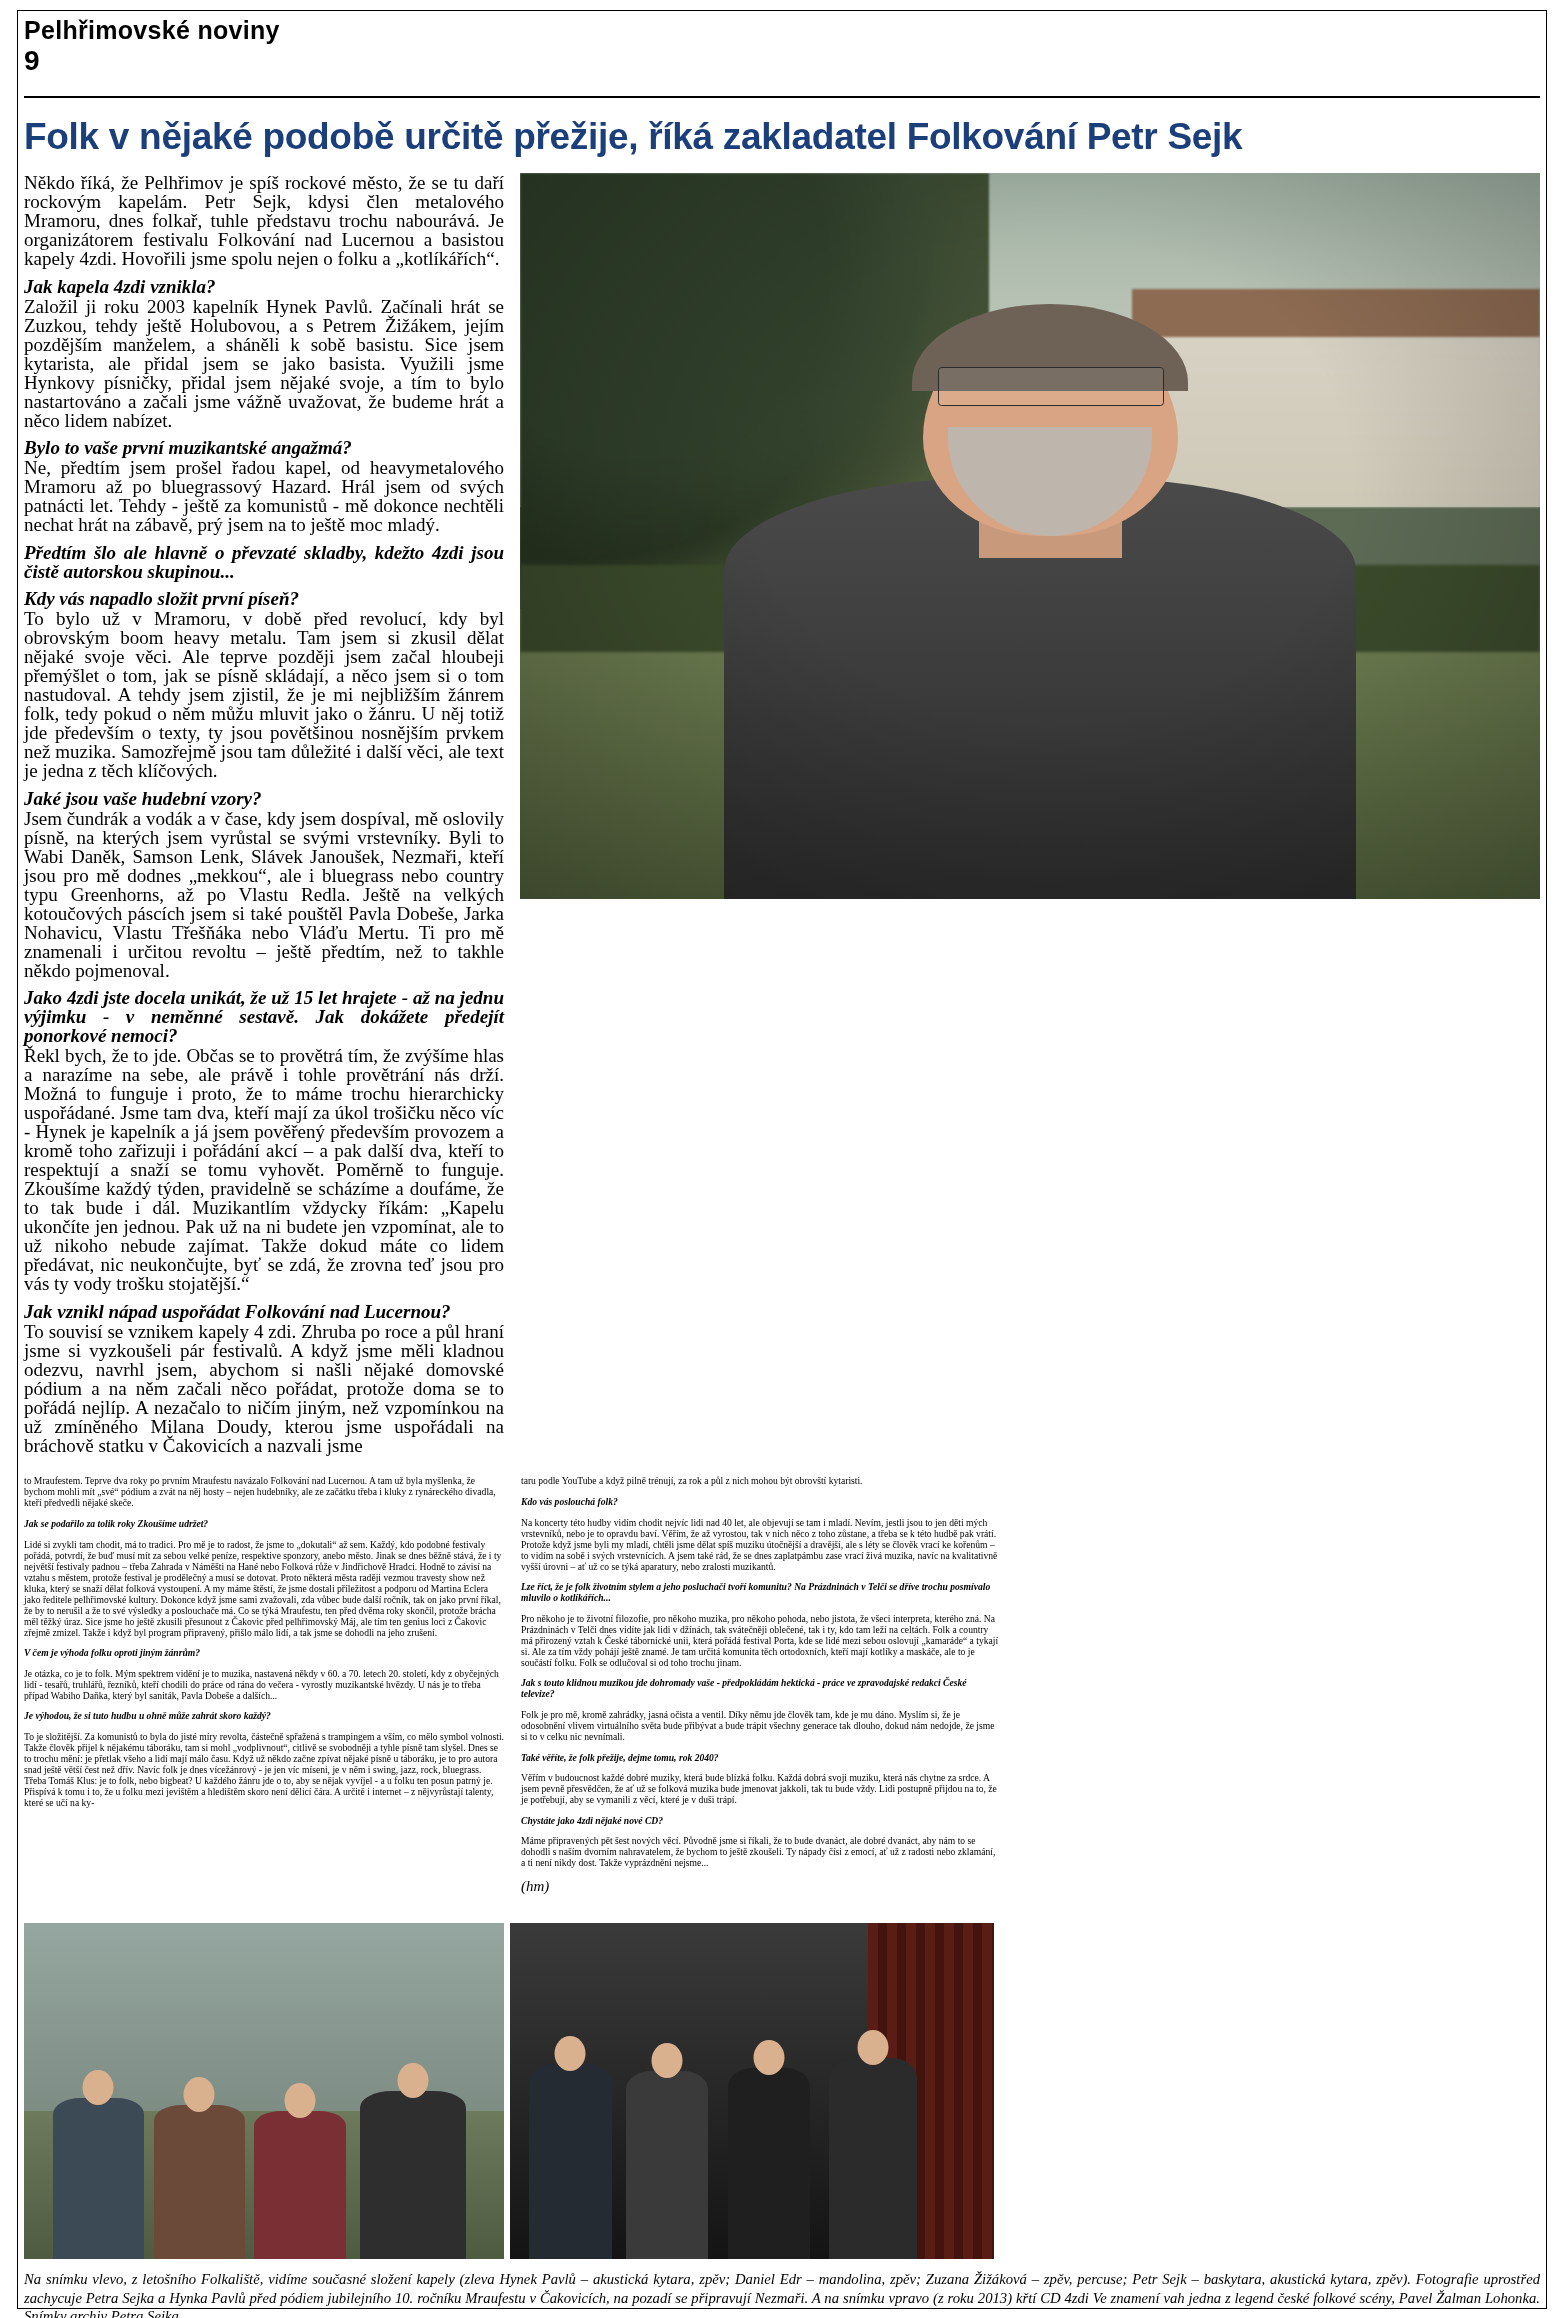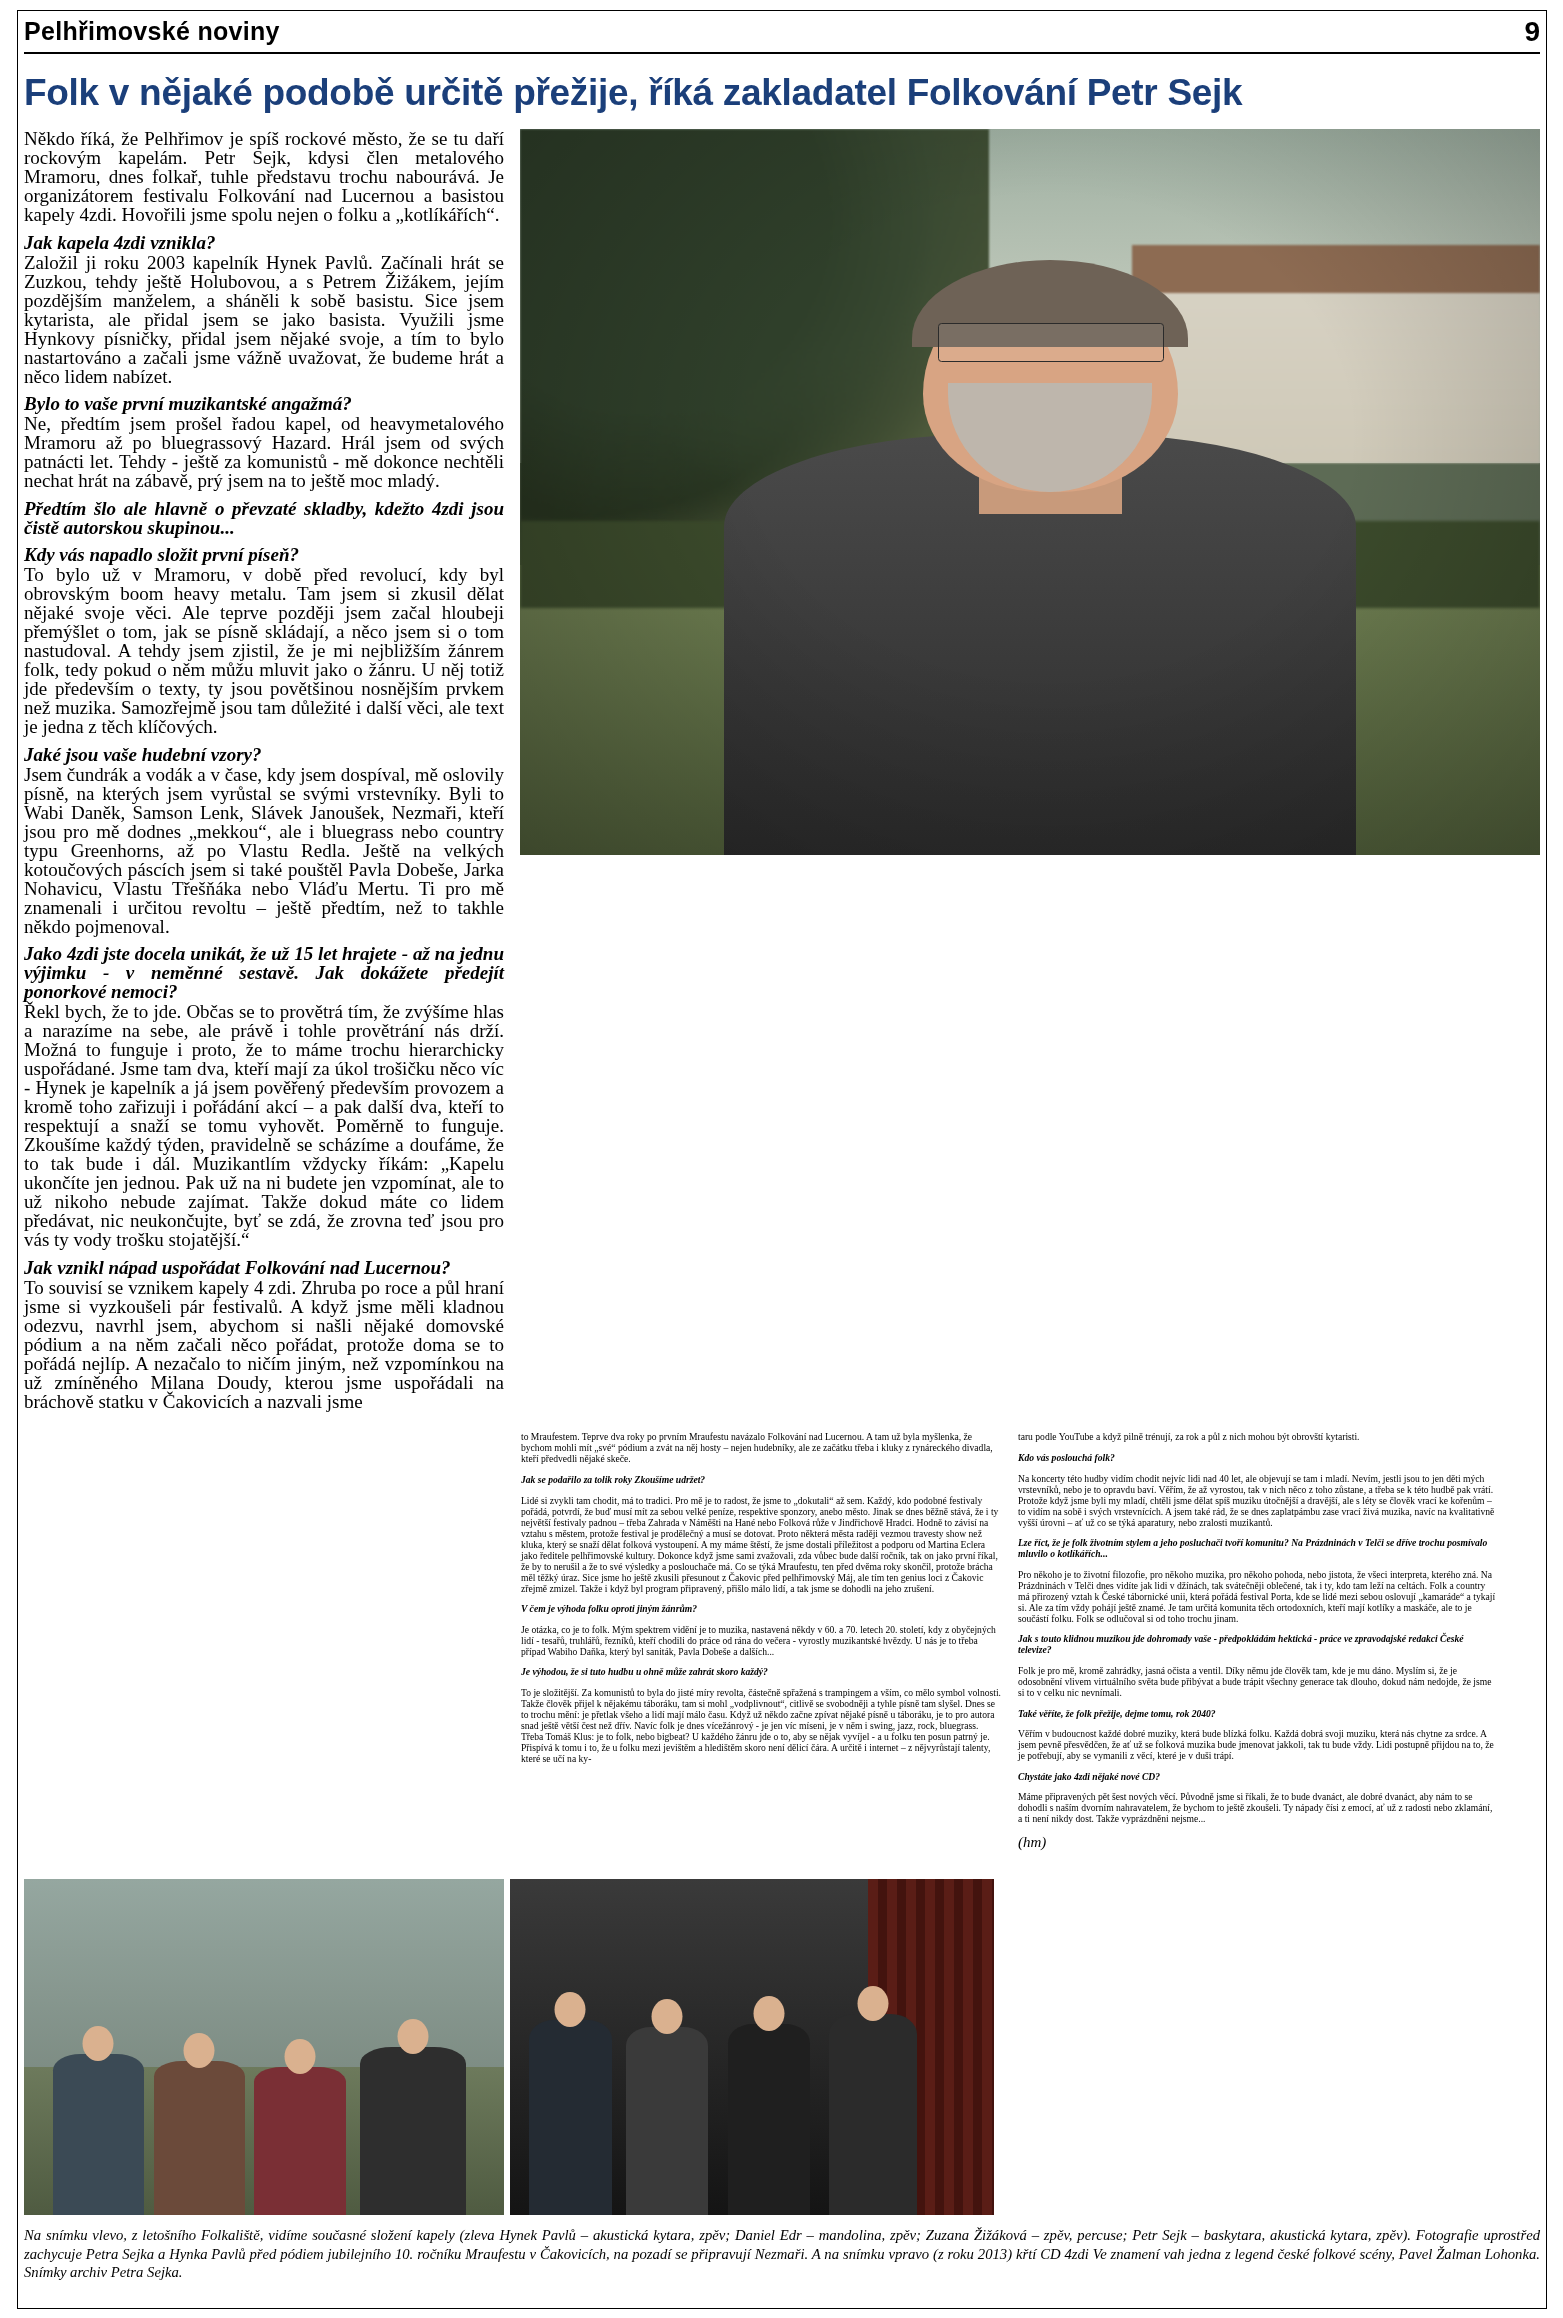--- a/index.html
+++ b/index.html
@@ -25,10 +25,11 @@
   
   .masthead {
     display: flex;
-    align-items: center;
+    align-items: flex-start;
     justify-content: space-between;
     border-bottom: 2.4px solid #000;
-    padding-bottom: 4px;
+    padding-bottom: 19px;
+    flex-direction: column;
   }
   .masthead-title {
     font-family: "Liberation Sans", sans-serif;

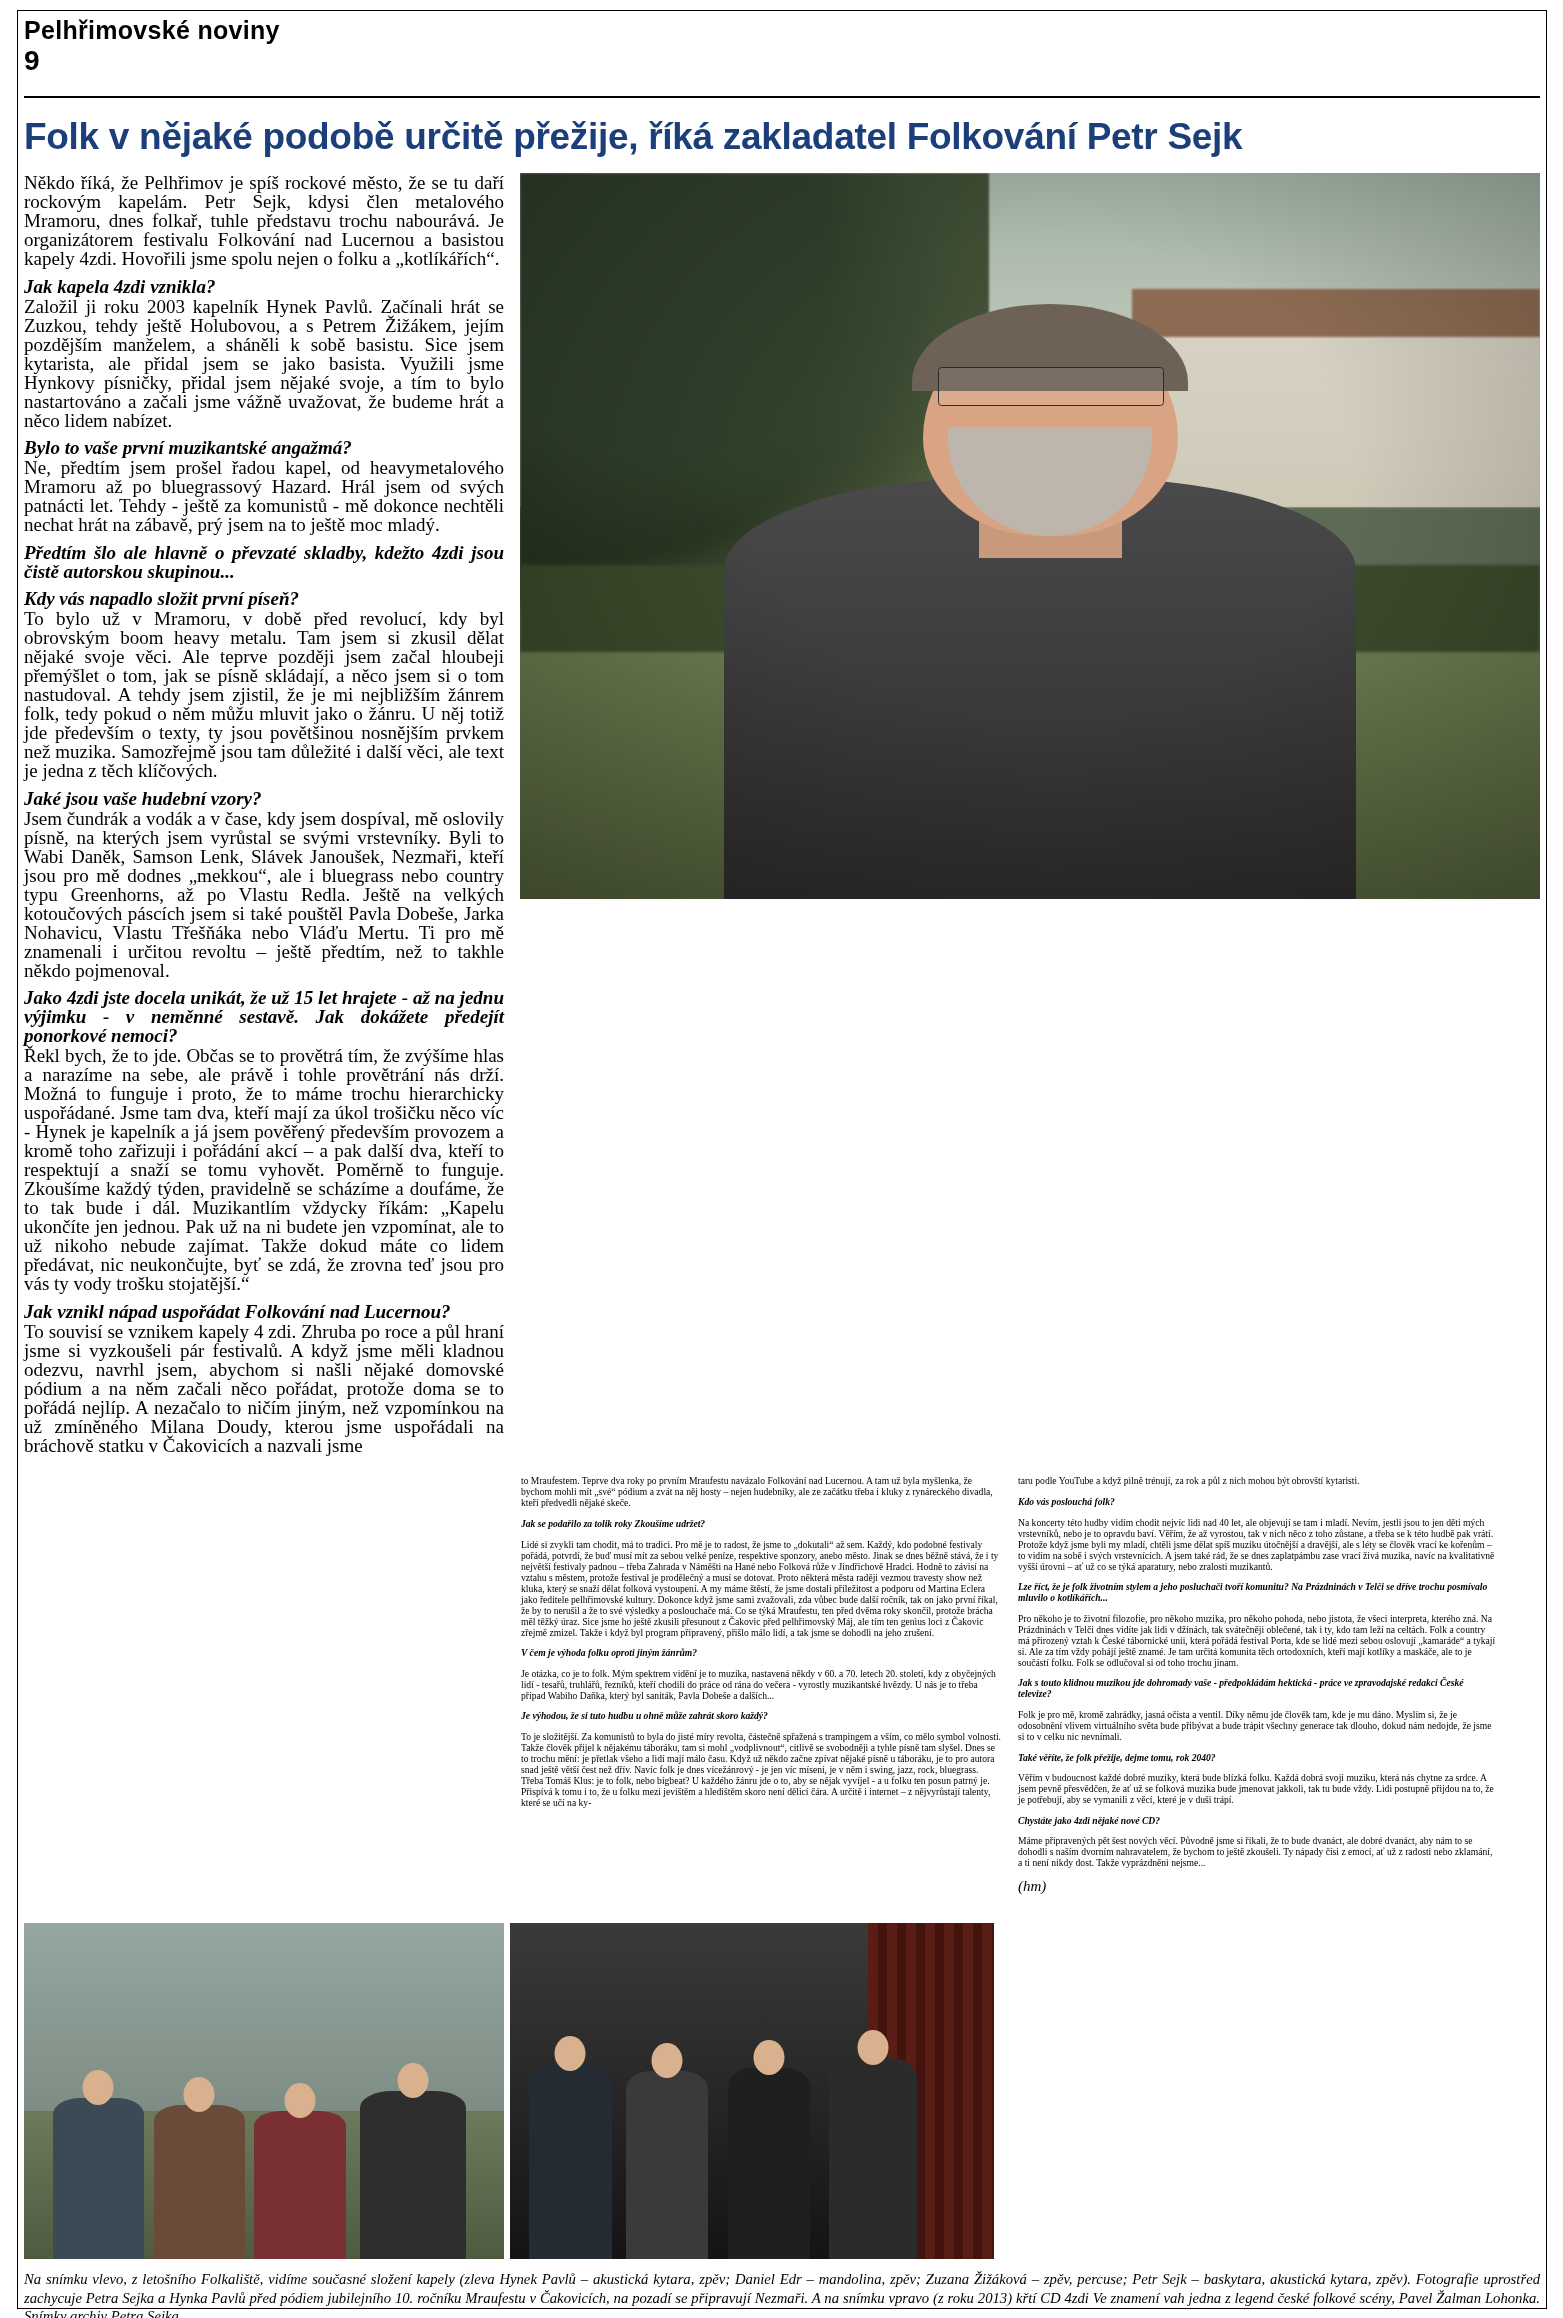--- a/index.html
+++ b/index.html
@@ -295,7 +295,7 @@
     </div>
   </div>
 
-  <div class="mid-cols" style="margin-left:497px;">
+  <div class="mid-cols" style="">
     <div class="col">
       <p>to Mraufestem. Teprve dva roky po prvním Mraufestu navázalo Folkování nad Lucernou. A tam už byla myšlenka, že bychom mohli mít „své“ pódium a zvát na něj hosty – nejen hudebníky, ale ze začátku třeba i kluky z rynáreckého divadla, kteří předvedli nějaké skeče.</p>
       <p class="q">Jak se podařilo za tolik roky Zkoušíme udržet?</p>

